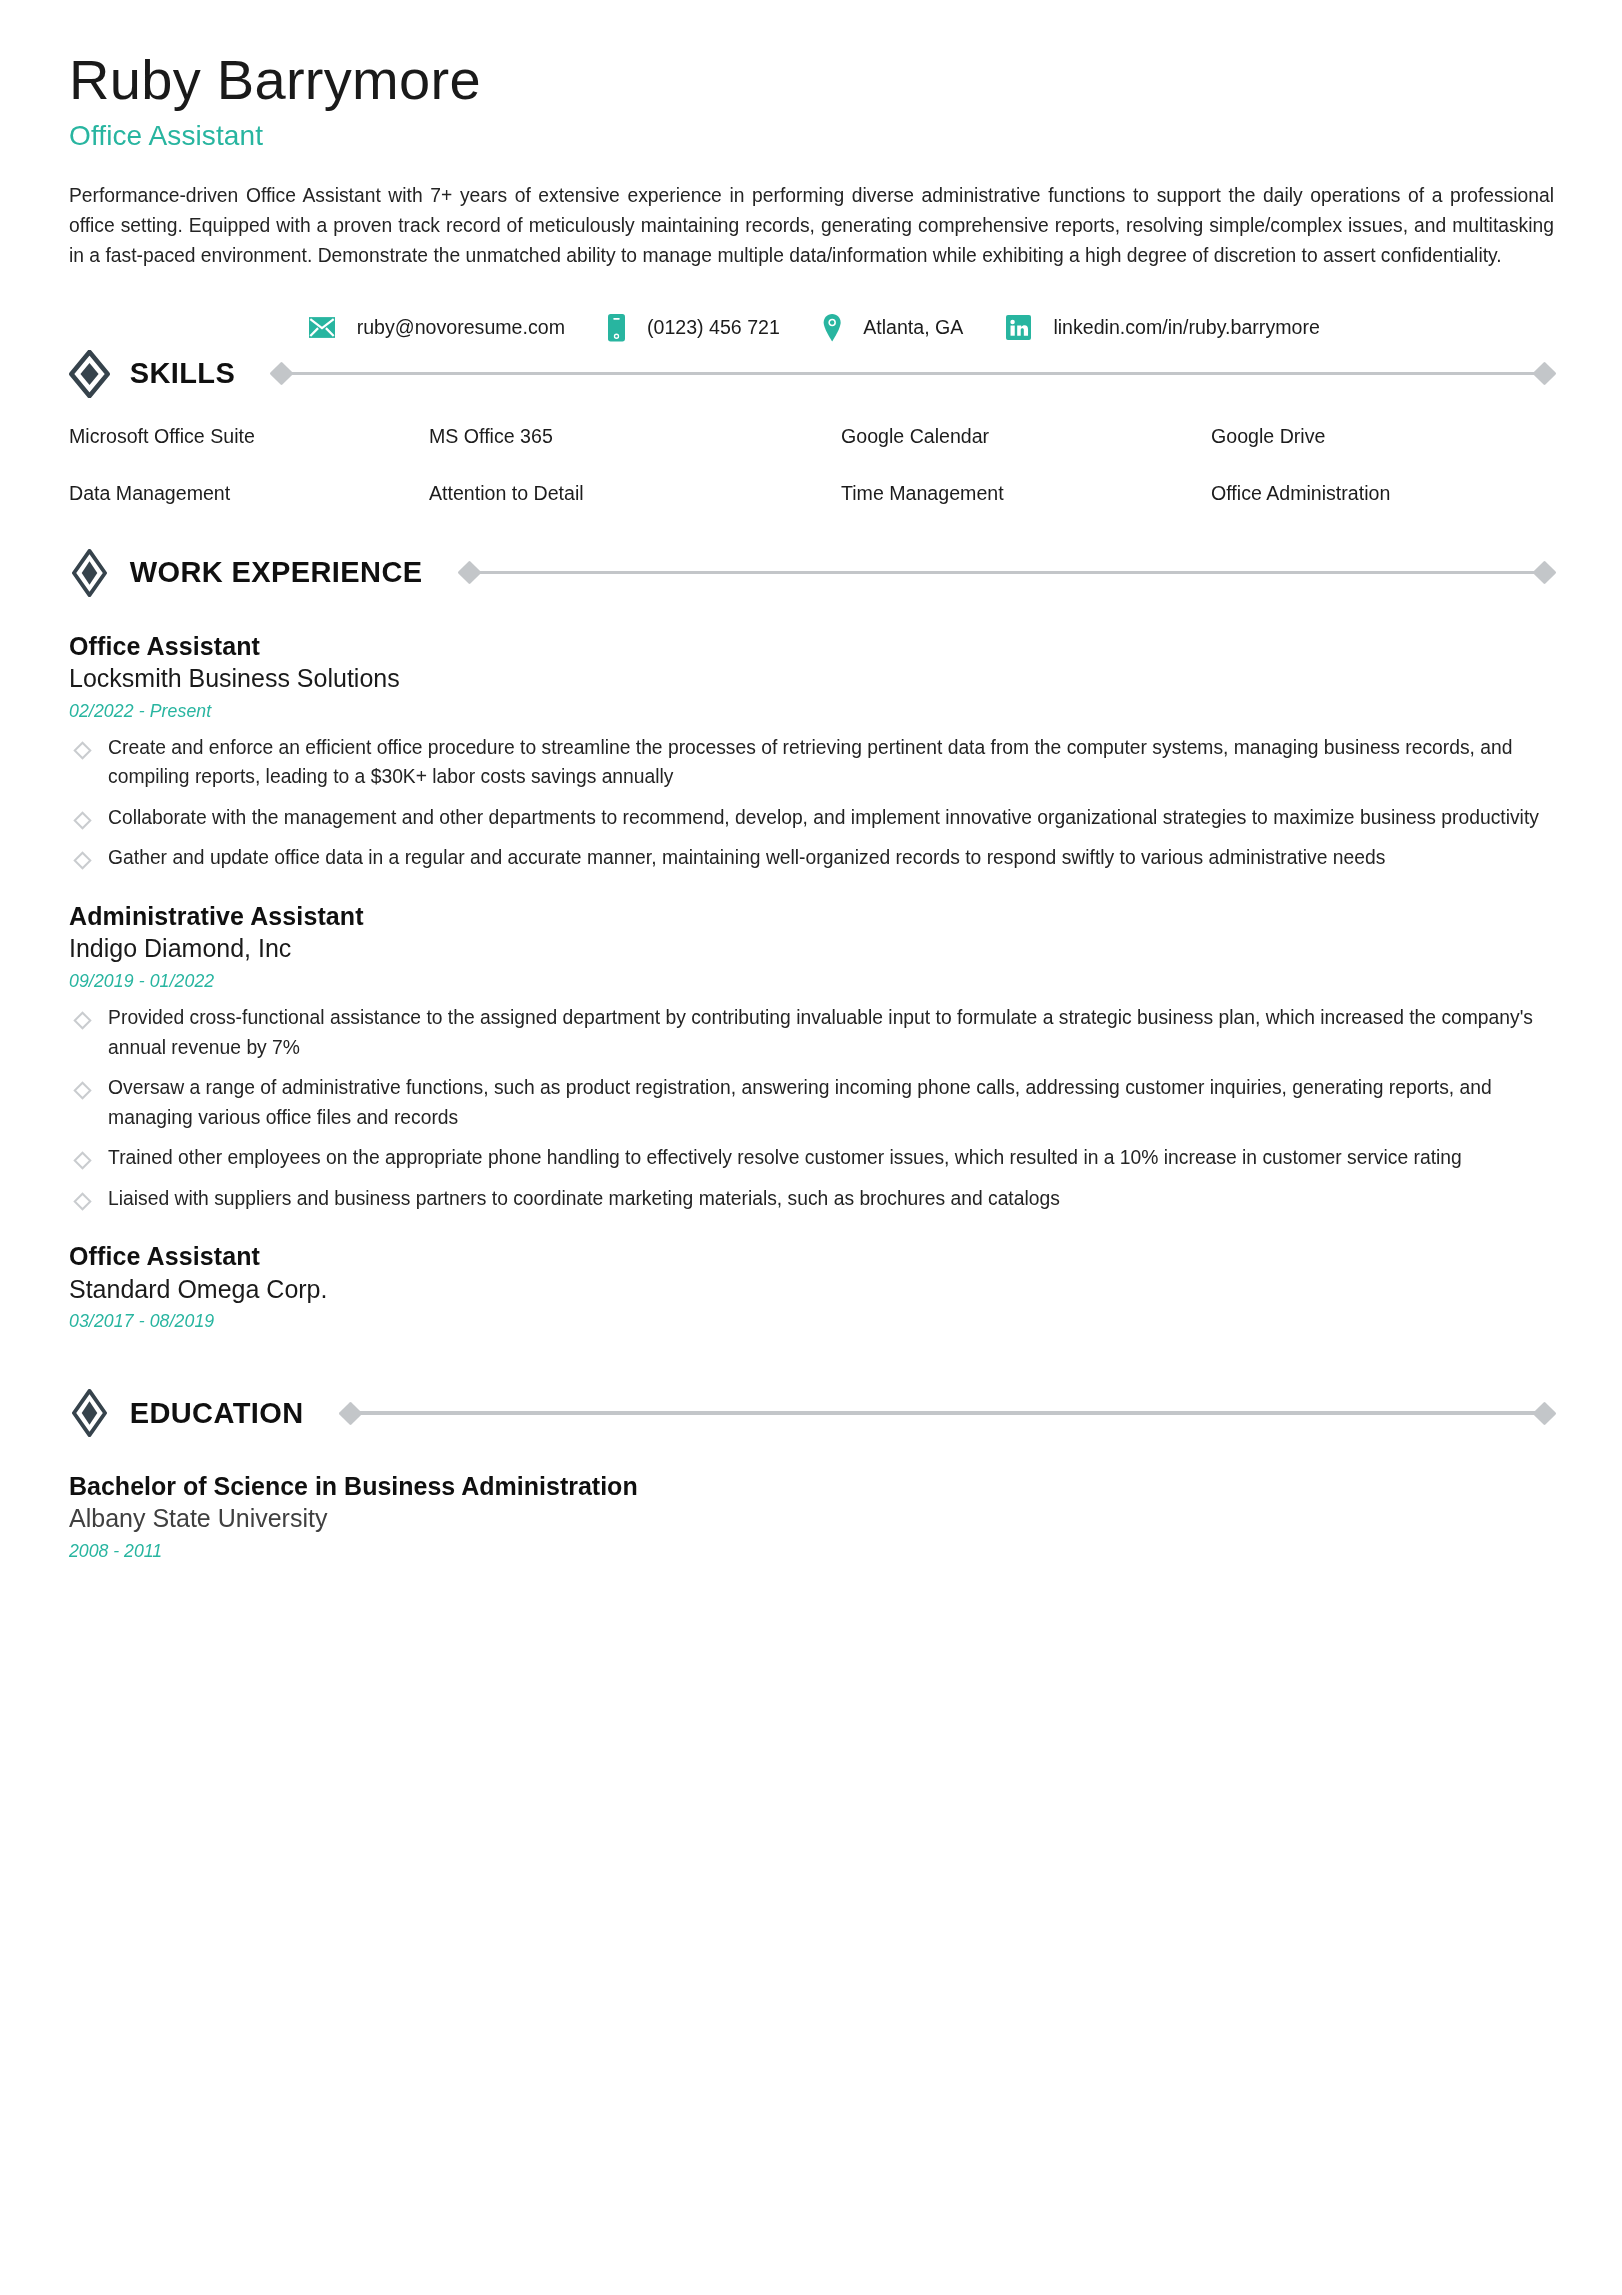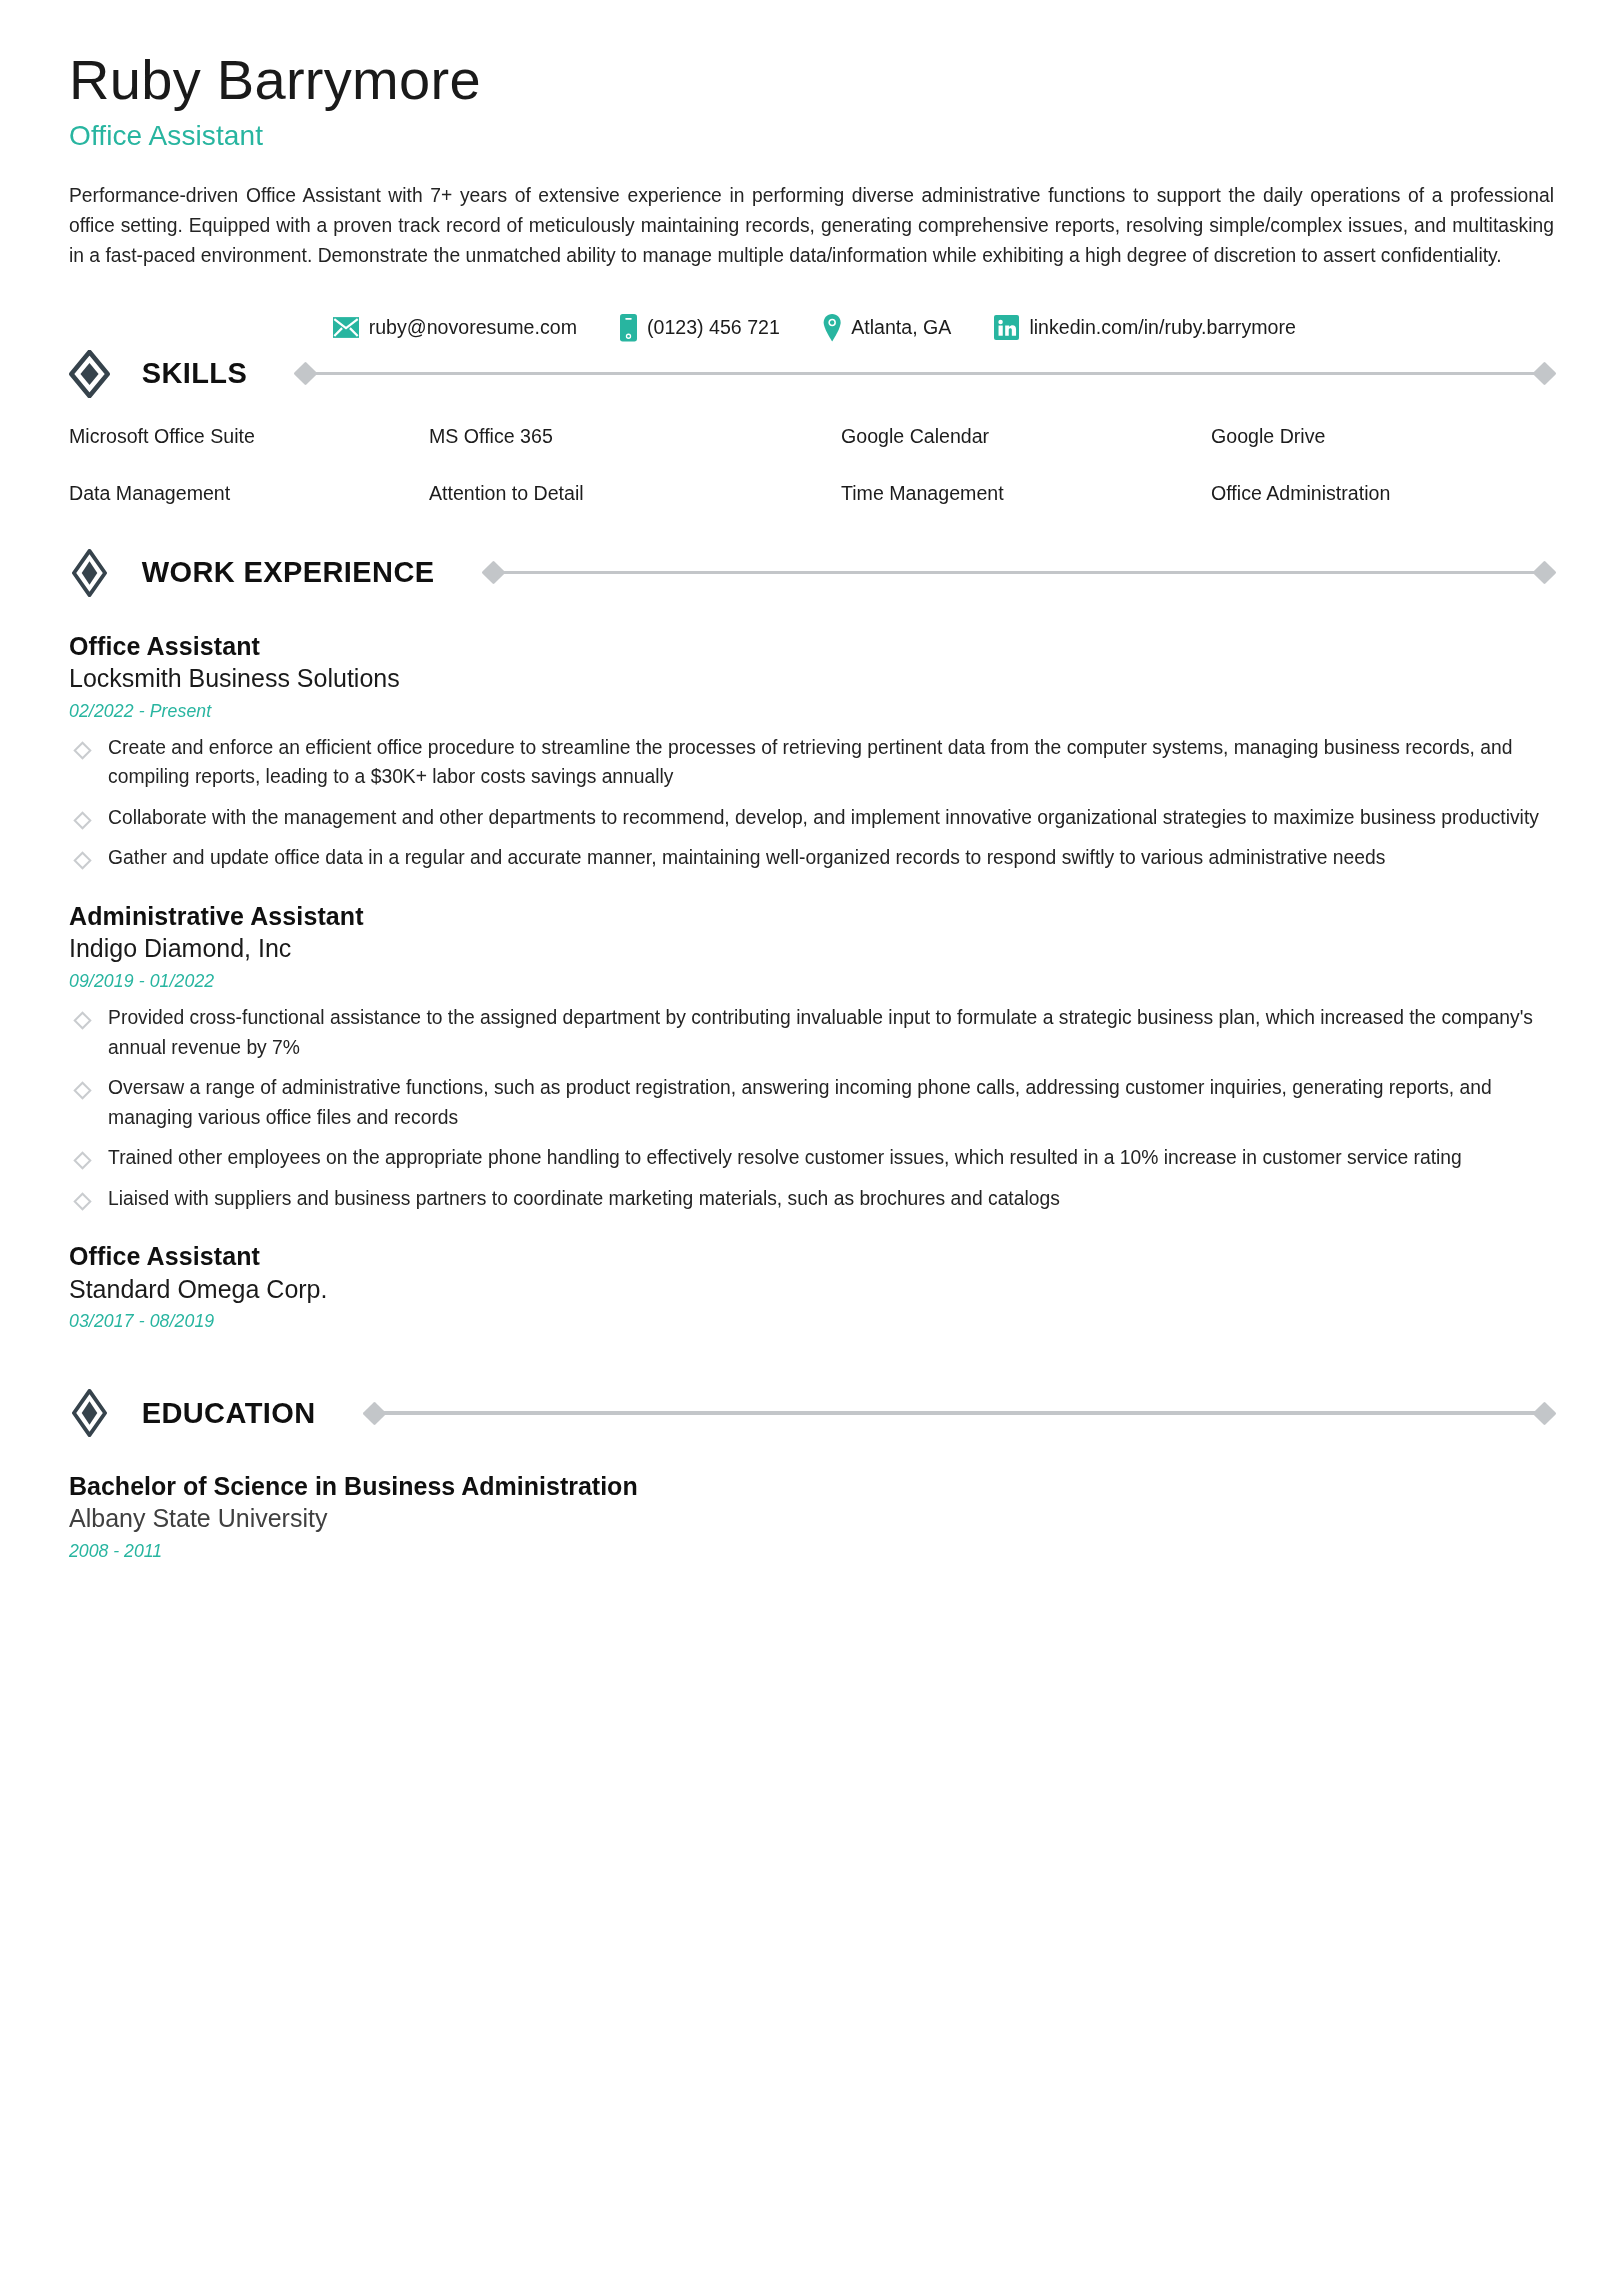--- a/index.html
+++ b/index.html
@@ -64,7 +64,7 @@
   .contact-item {
     display: flex;
     align-items: center;
-    gap: 10px;
+    gap: 22px;
   }
   .contact-text {
     font-size: 19.6px;

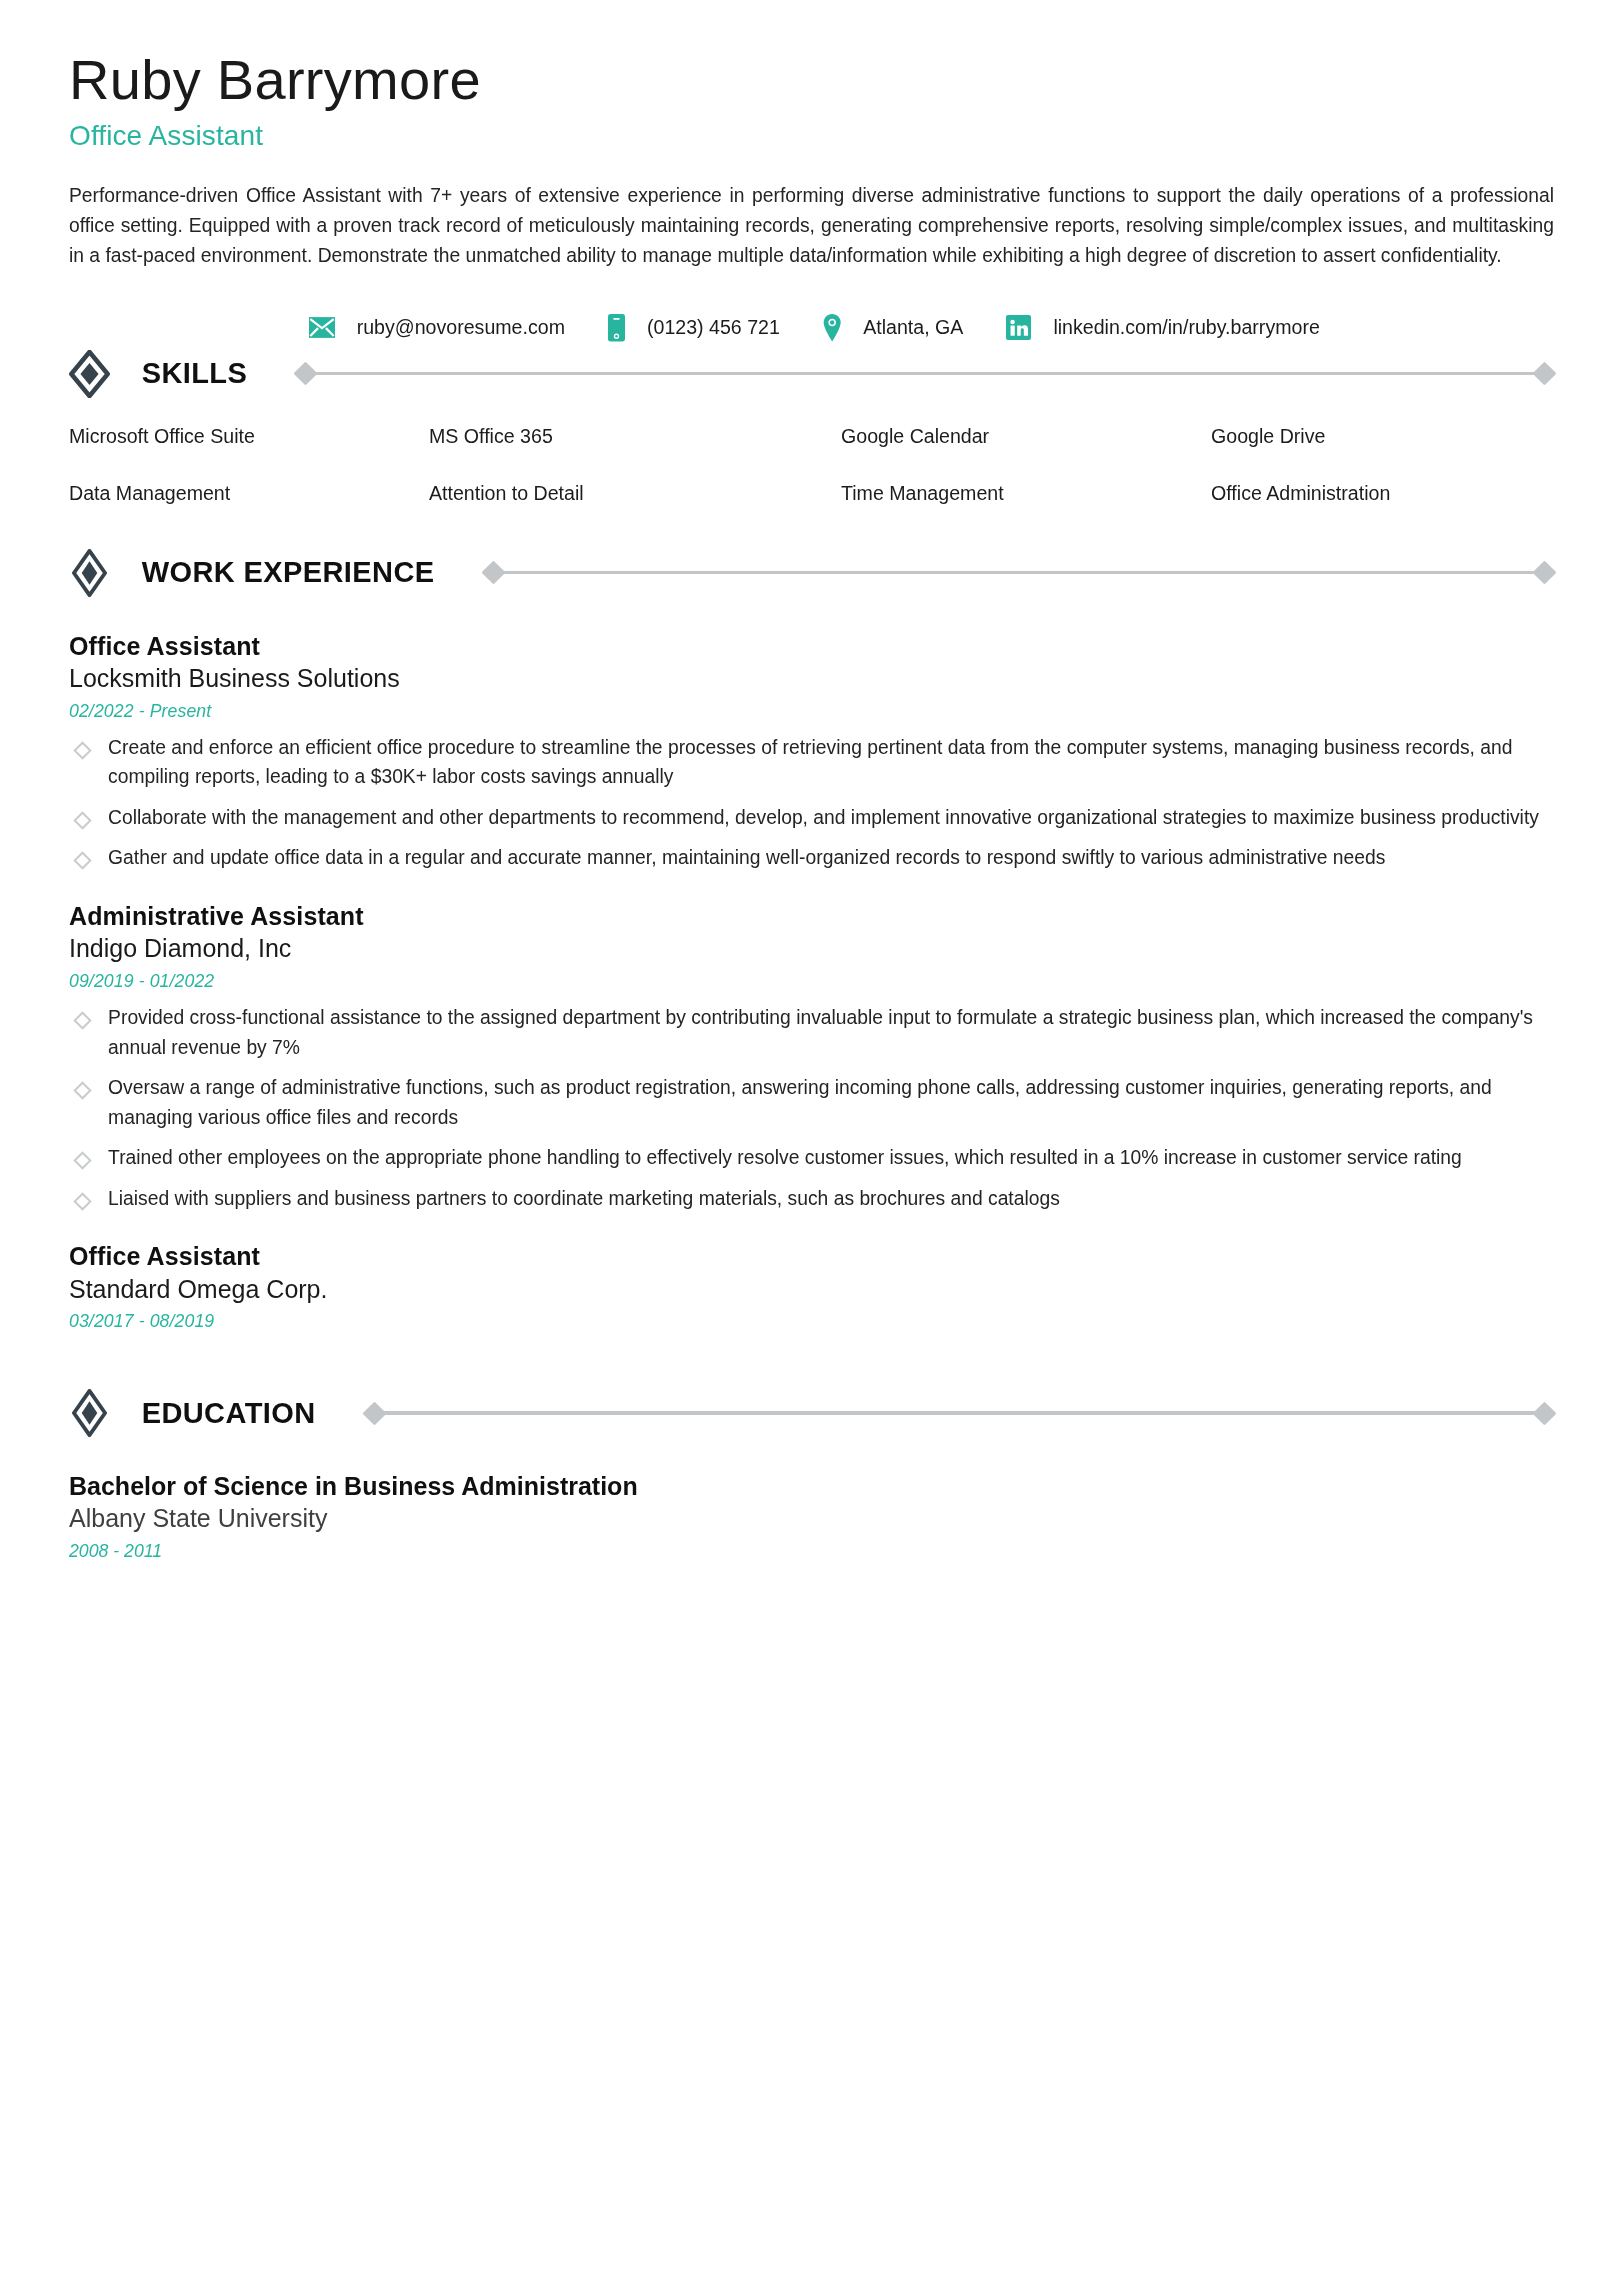--- a/index.html
+++ b/index.html
@@ -79,7 +79,7 @@
   .section-head {
     display: flex;
     align-items: center;
-    gap: 16px;
+    gap: 4px;
     height: 60px;
   }
   .sec-diamond {

